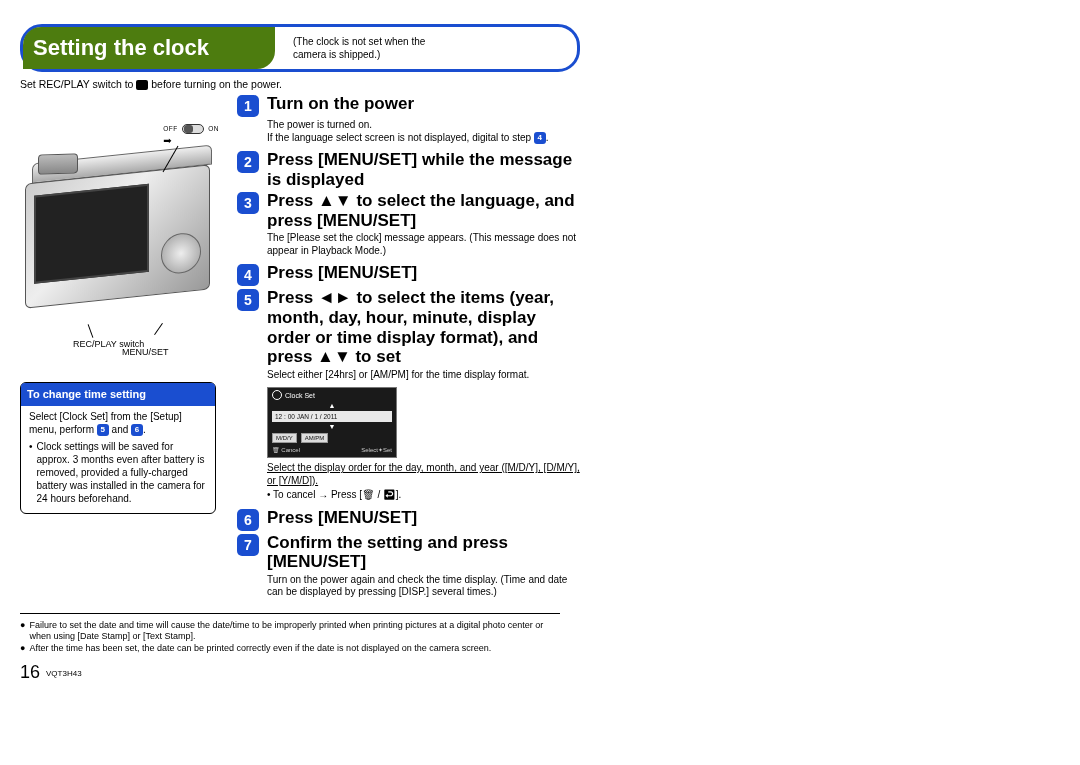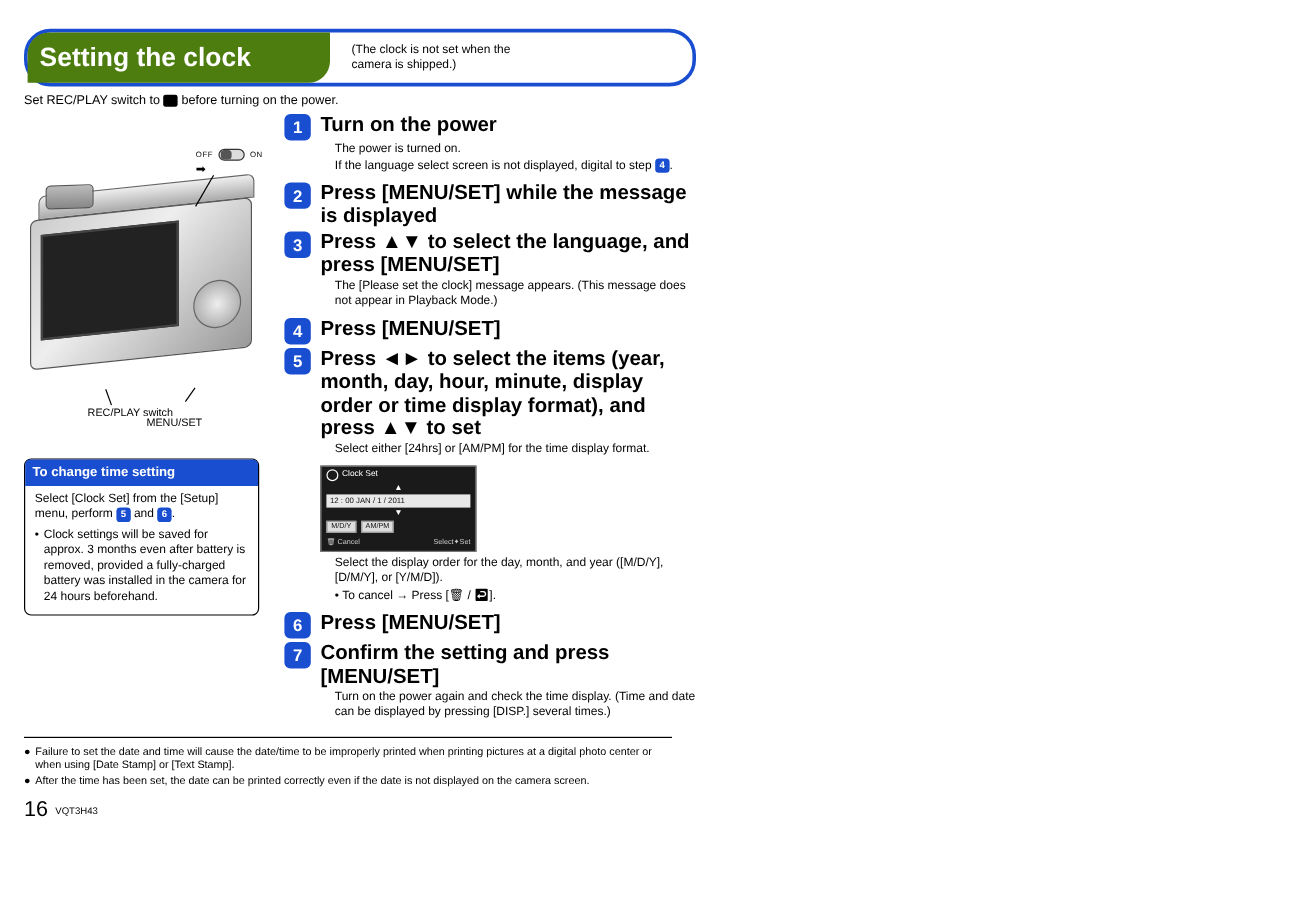--- a/index.html
+++ b/index.html
@@ -230,7 +230,7 @@
   .step-body {
     font-size:10px;
     line-height:1.25;
-    margin-left:42px;
+    margin-left:30px;
     margin-bottom:6px;
   }
   .clockset-ui {

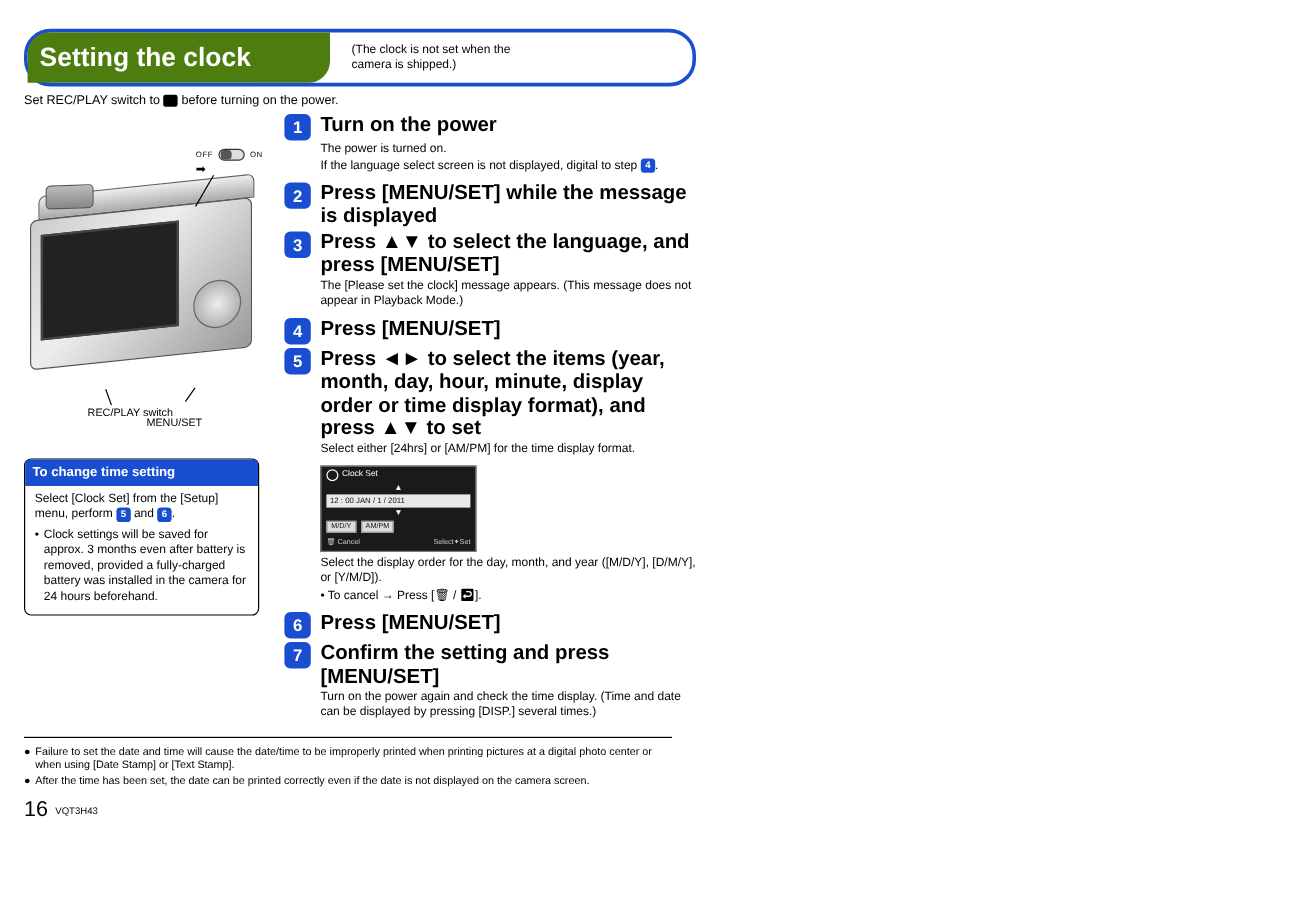--- a/index.html
+++ b/index.html
@@ -385,7 +385,7 @@
           <span><span>Select</span>✦<span>Set</span></span>
         </div>
       </div>
-      <div class="step-body" style="margin-top:0;">Select the display order for the day, month, and year ([M/D/Y], [D/M/Y], or [Y/M/D]).</div>
+      <div class="step-body" style="margin-top:0;text-decoration:underline;">Select the display order for the day, month, and year ([M/D/Y], [D/M/Y], or [Y/M/D]).</div>
       <div class="step-body" style="margin-top:-4px;">• <span>To cancel → Press [🗑 / ↩].</span></div>
 
       <div class="step">

